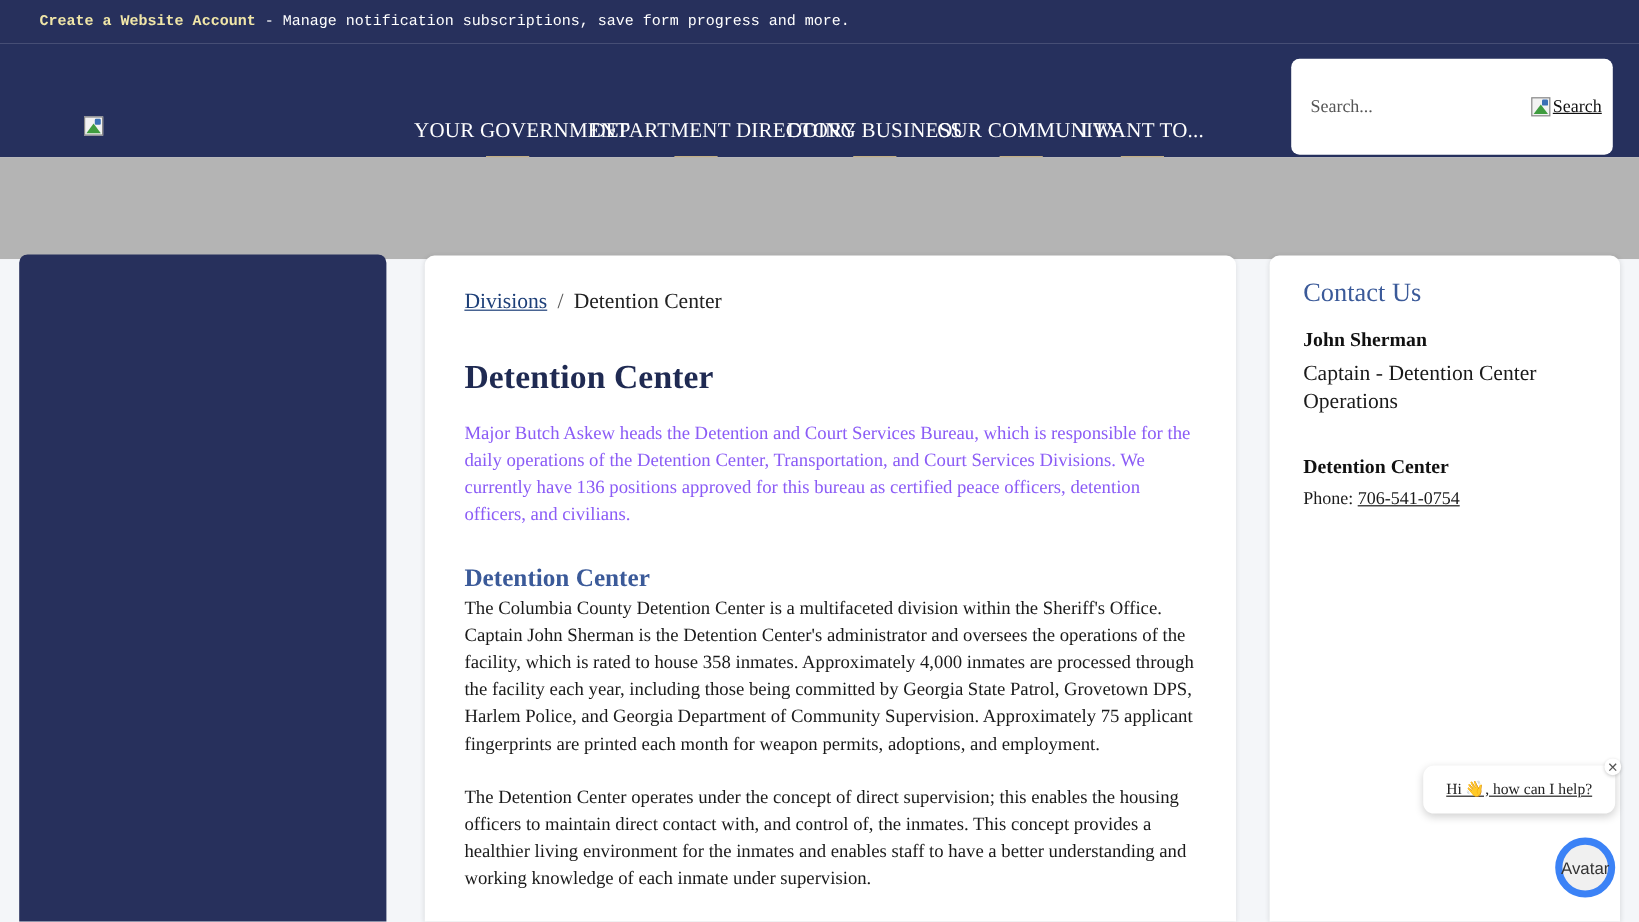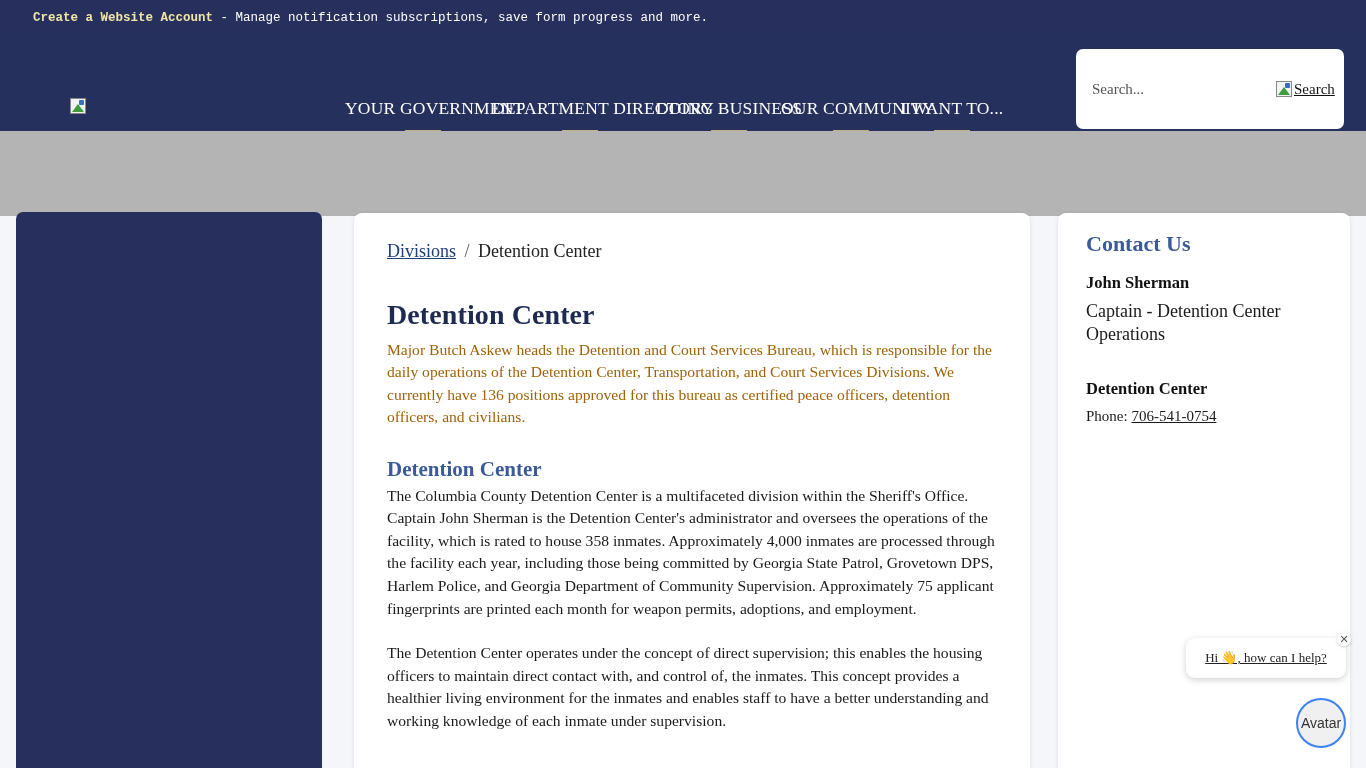--- a/index.html
+++ b/index.html
@@ -216,7 +216,7 @@
   }
   .contact-title {
     font-size: 22px;
-    font-weight: bold;
+    font-weight: normal;
     color: #3b5a99;
     margin-bottom: 16px;
   }

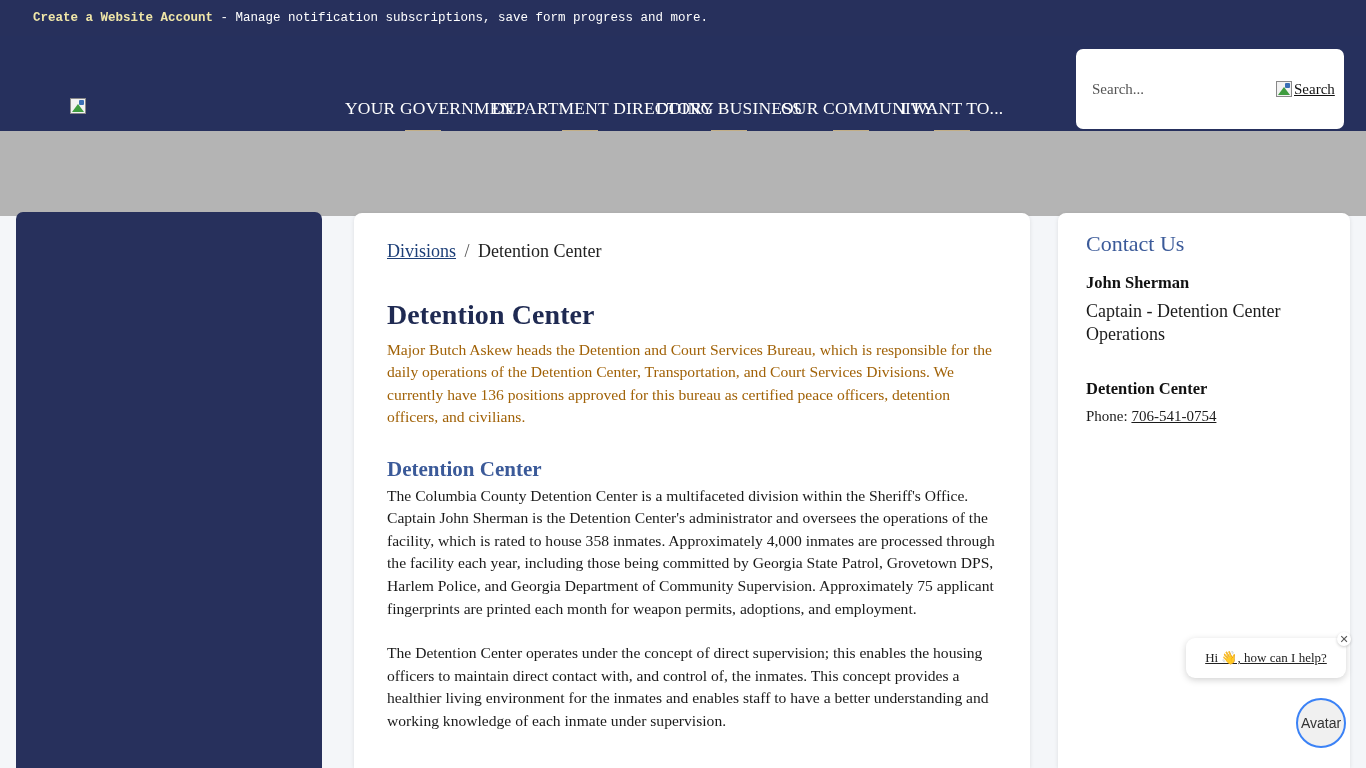--- a/index.html
+++ b/index.html
@@ -185,10 +185,10 @@
     letter-spacing: 0.1px;
   }
   .body-p {
-    margin-top: 8px;
+    margin-top: 20px;
     font-size: 15.6px;
     line-height: 22.4px;
-    color: #a16207;
+    color: #8b5cf6;
   }
   .sub-head {
     margin-top: 28px;

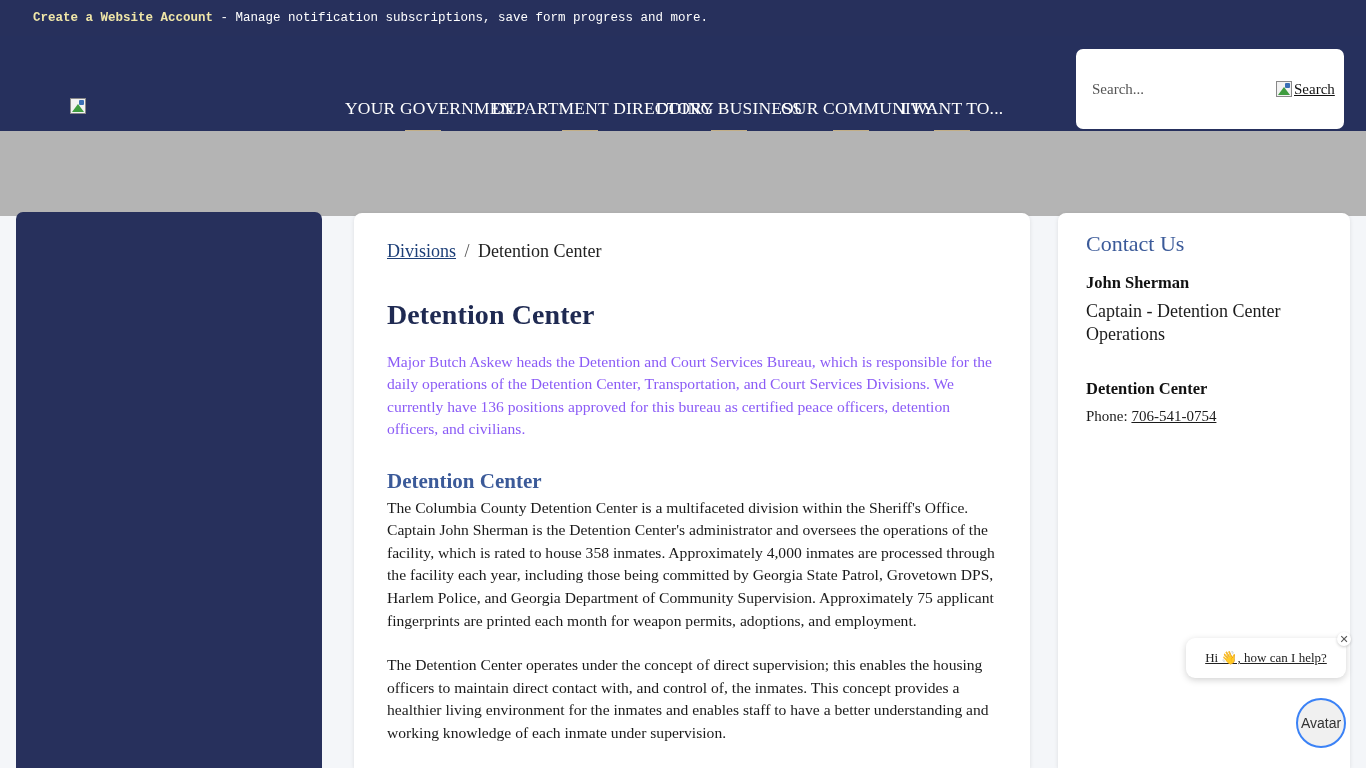--- a/index.html
+++ b/index.html
@@ -280,7 +280,7 @@
     width: 50px; height: 50px;
     border-radius: 50%;
     background: #f0f0f0;
-    border: 2px solid #3b82f6;
+    border: 6px solid #3b82f6;
     display: flex; align-items: center; justify-content: center;
     font-family: "Liberation Sans", sans-serif;
     font-size: 14px;

